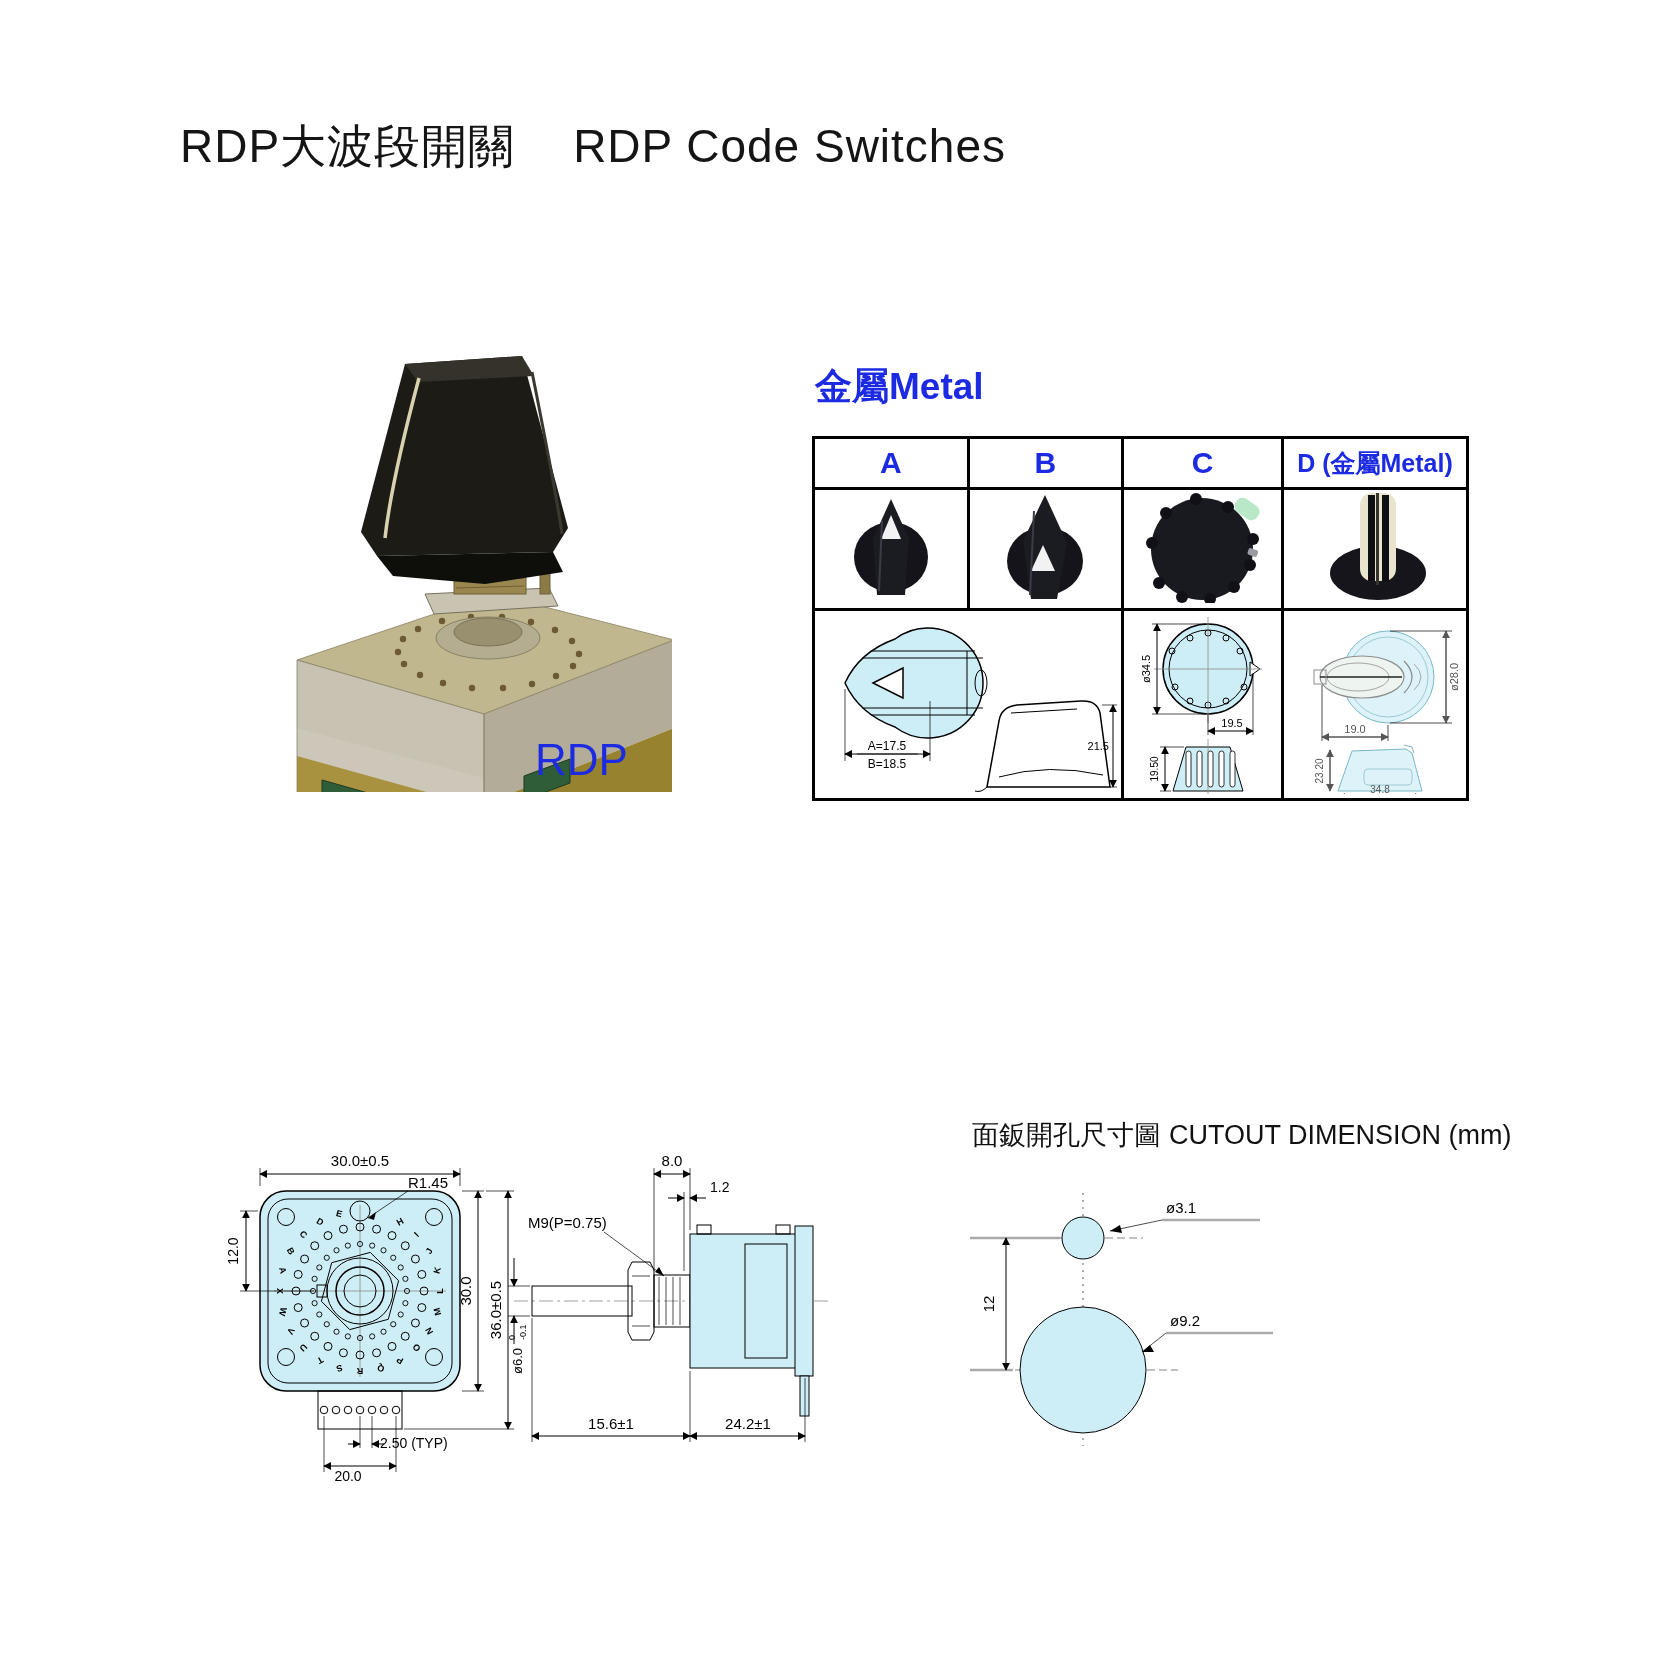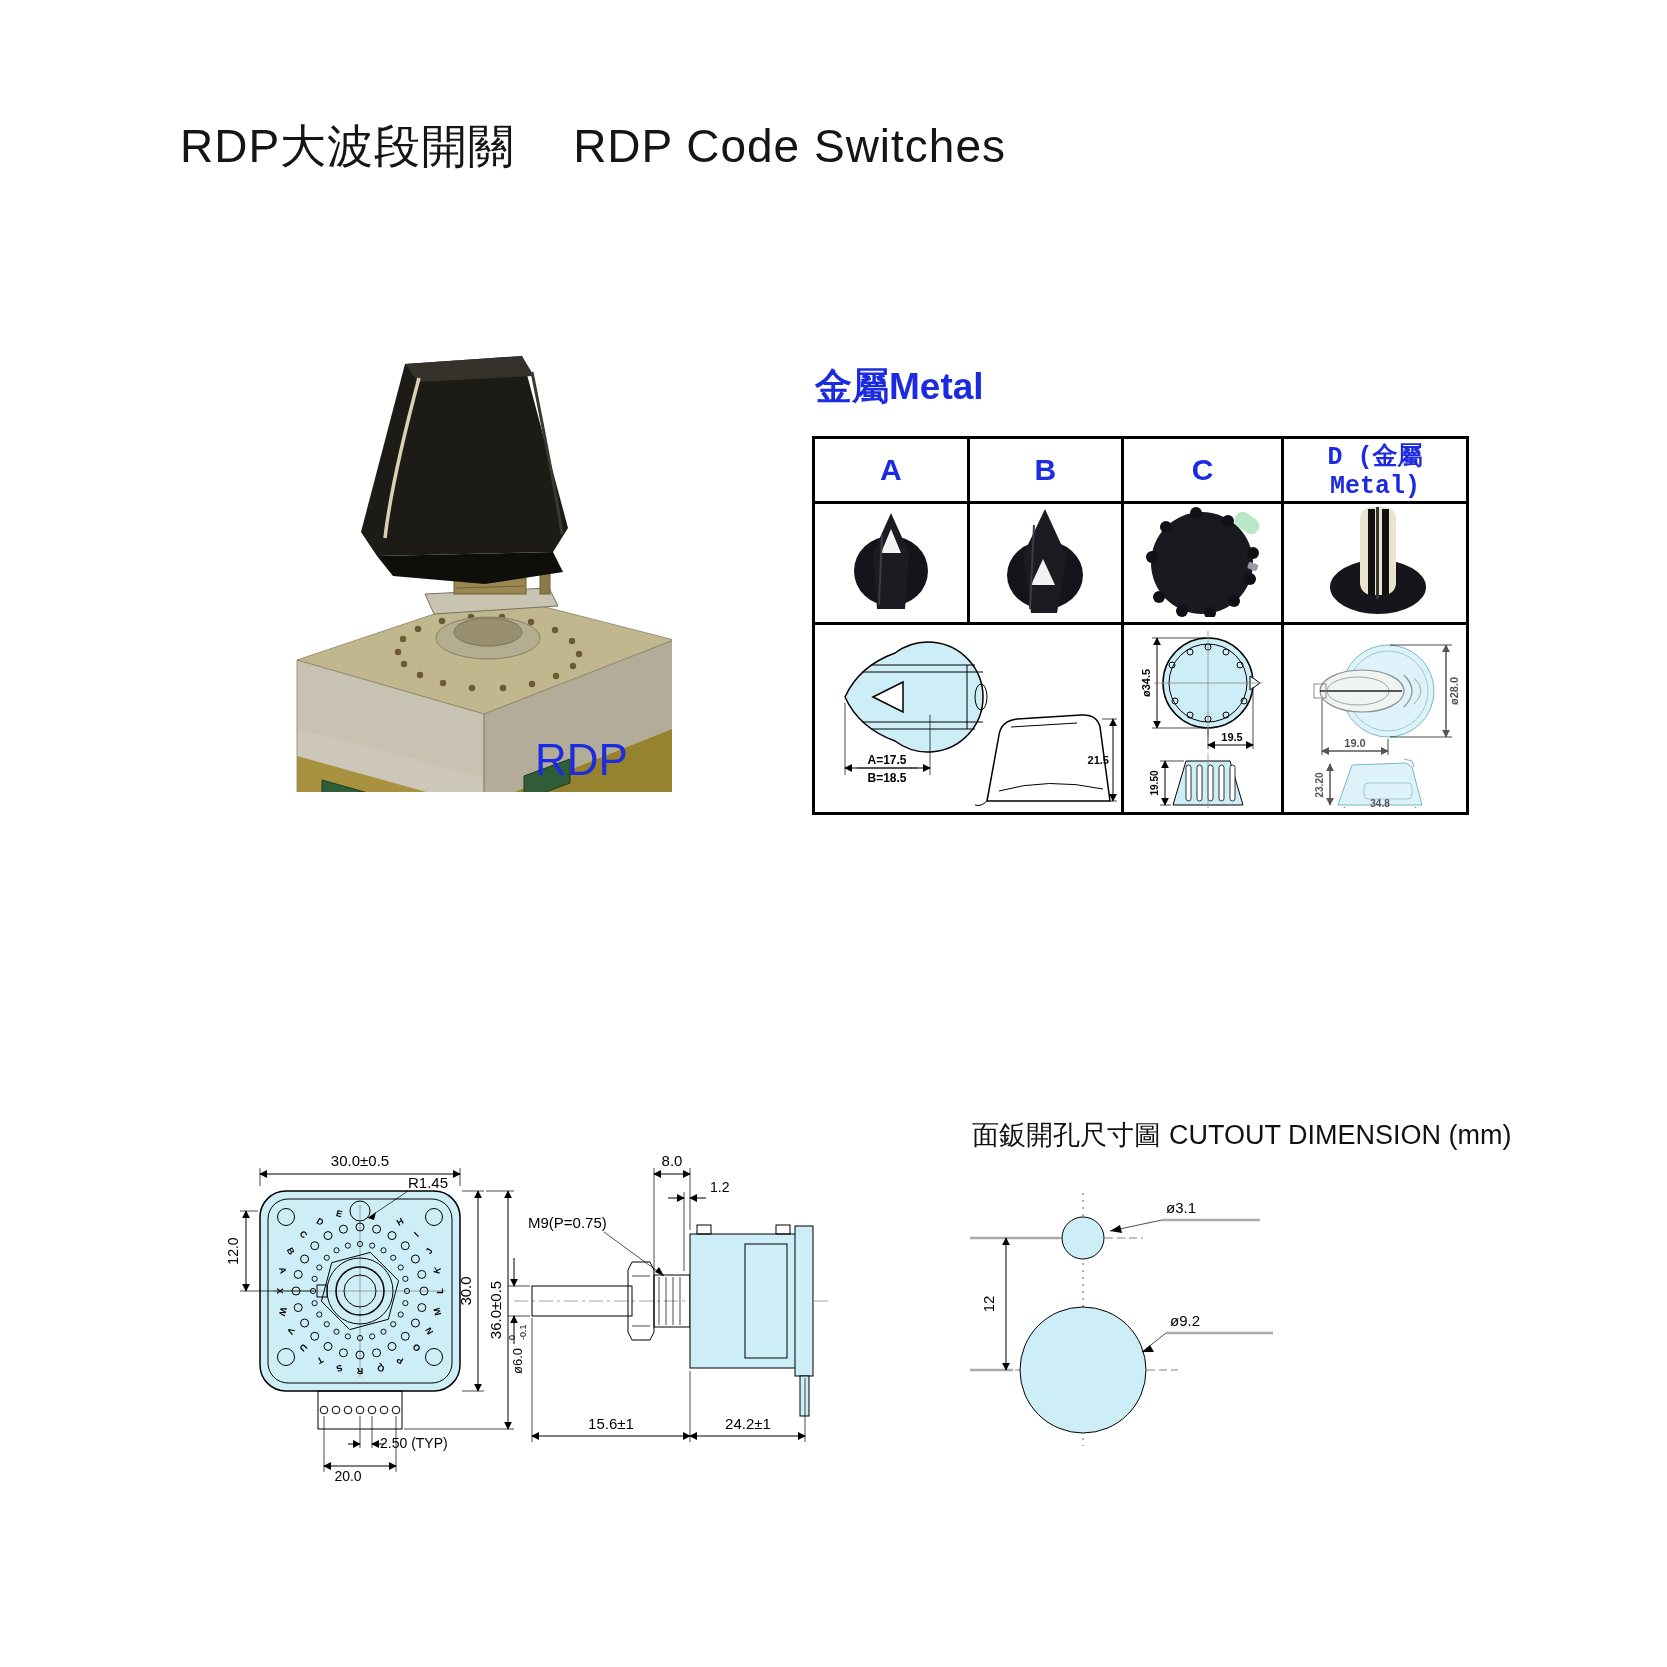--- a/index.html
+++ b/index.html
@@ -26,7 +26,7 @@
   table.knob{border-collapse:collapse;table-layout:fixed;}
   table.knob td,table.knob th{border:3px solid #000;padding:0;text-align:center;vertical-align:middle;background:#fff;font-weight:bold;}
   table.knob th{height:48px;font-size:30px;font-weight:bold;color:var(--accent);}
-  table.knob th.metal{font-size:25px;font-family:Liberation Mono, monospace;}
+  table.knob th.metal{font-size:25px;}
   td.photo-cell{height:118px;}
   td.draw-cell{height:187px;}
 

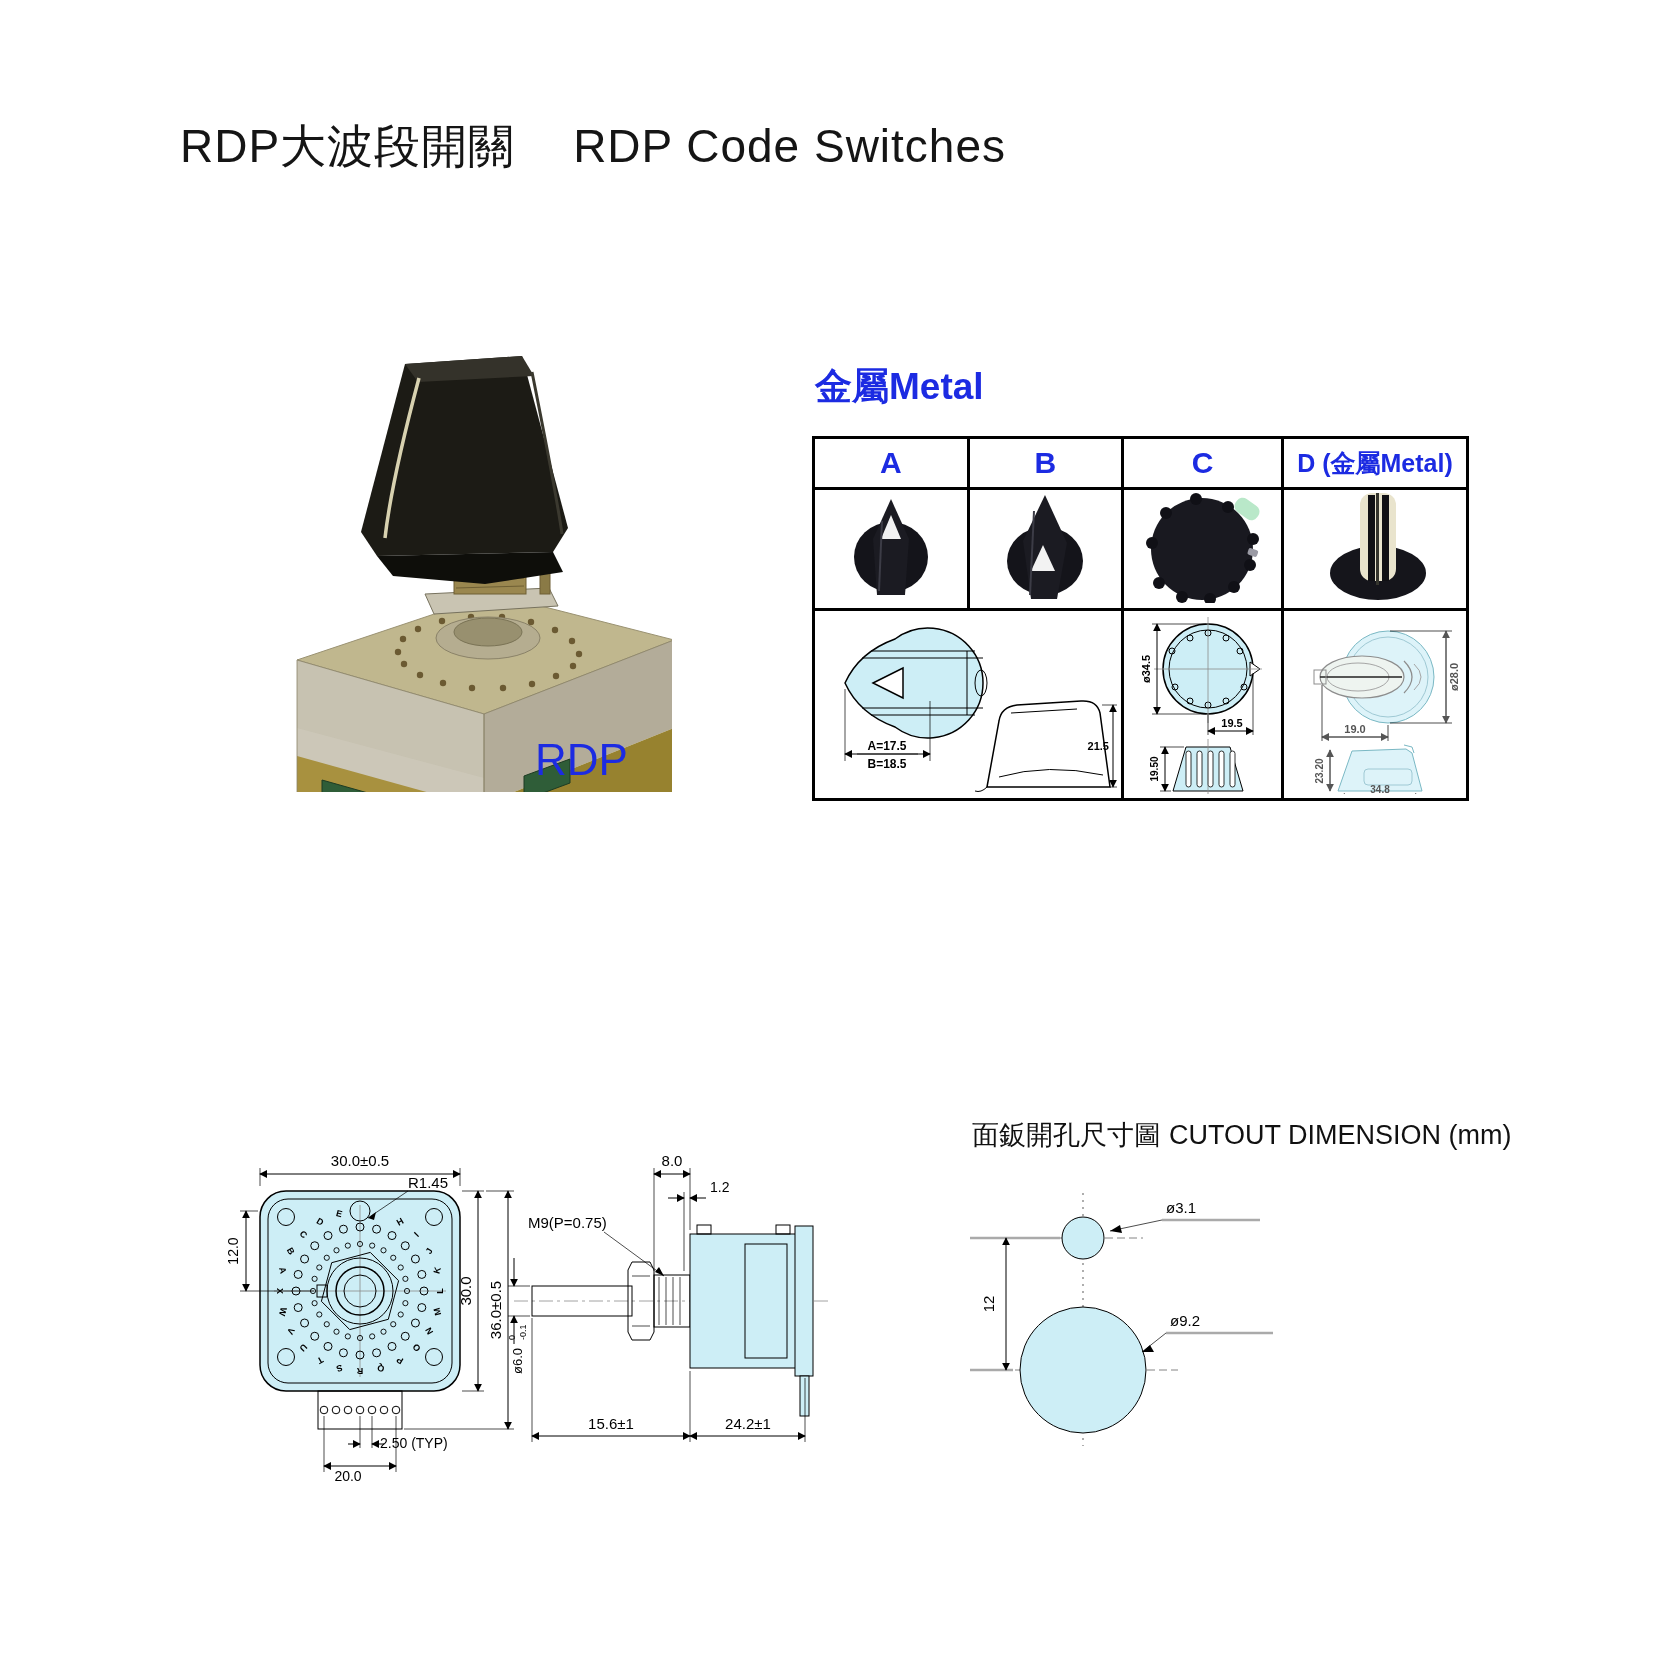--- a/index.html
+++ b/index.html
@@ -24,7 +24,7 @@
 
   
   table.knob{border-collapse:collapse;table-layout:fixed;}
-  table.knob td,table.knob th{border:3px solid #000;padding:0;text-align:center;vertical-align:middle;background:#fff;font-weight:bold;}
+  table.knob td,table.knob th{border:3px solid #000;padding:0;text-align:center;vertical-align:middle;background:#fff;}
   table.knob th{height:48px;font-size:30px;font-weight:bold;color:var(--accent);}
   table.knob th.metal{font-size:25px;}
   td.photo-cell{height:118px;}

